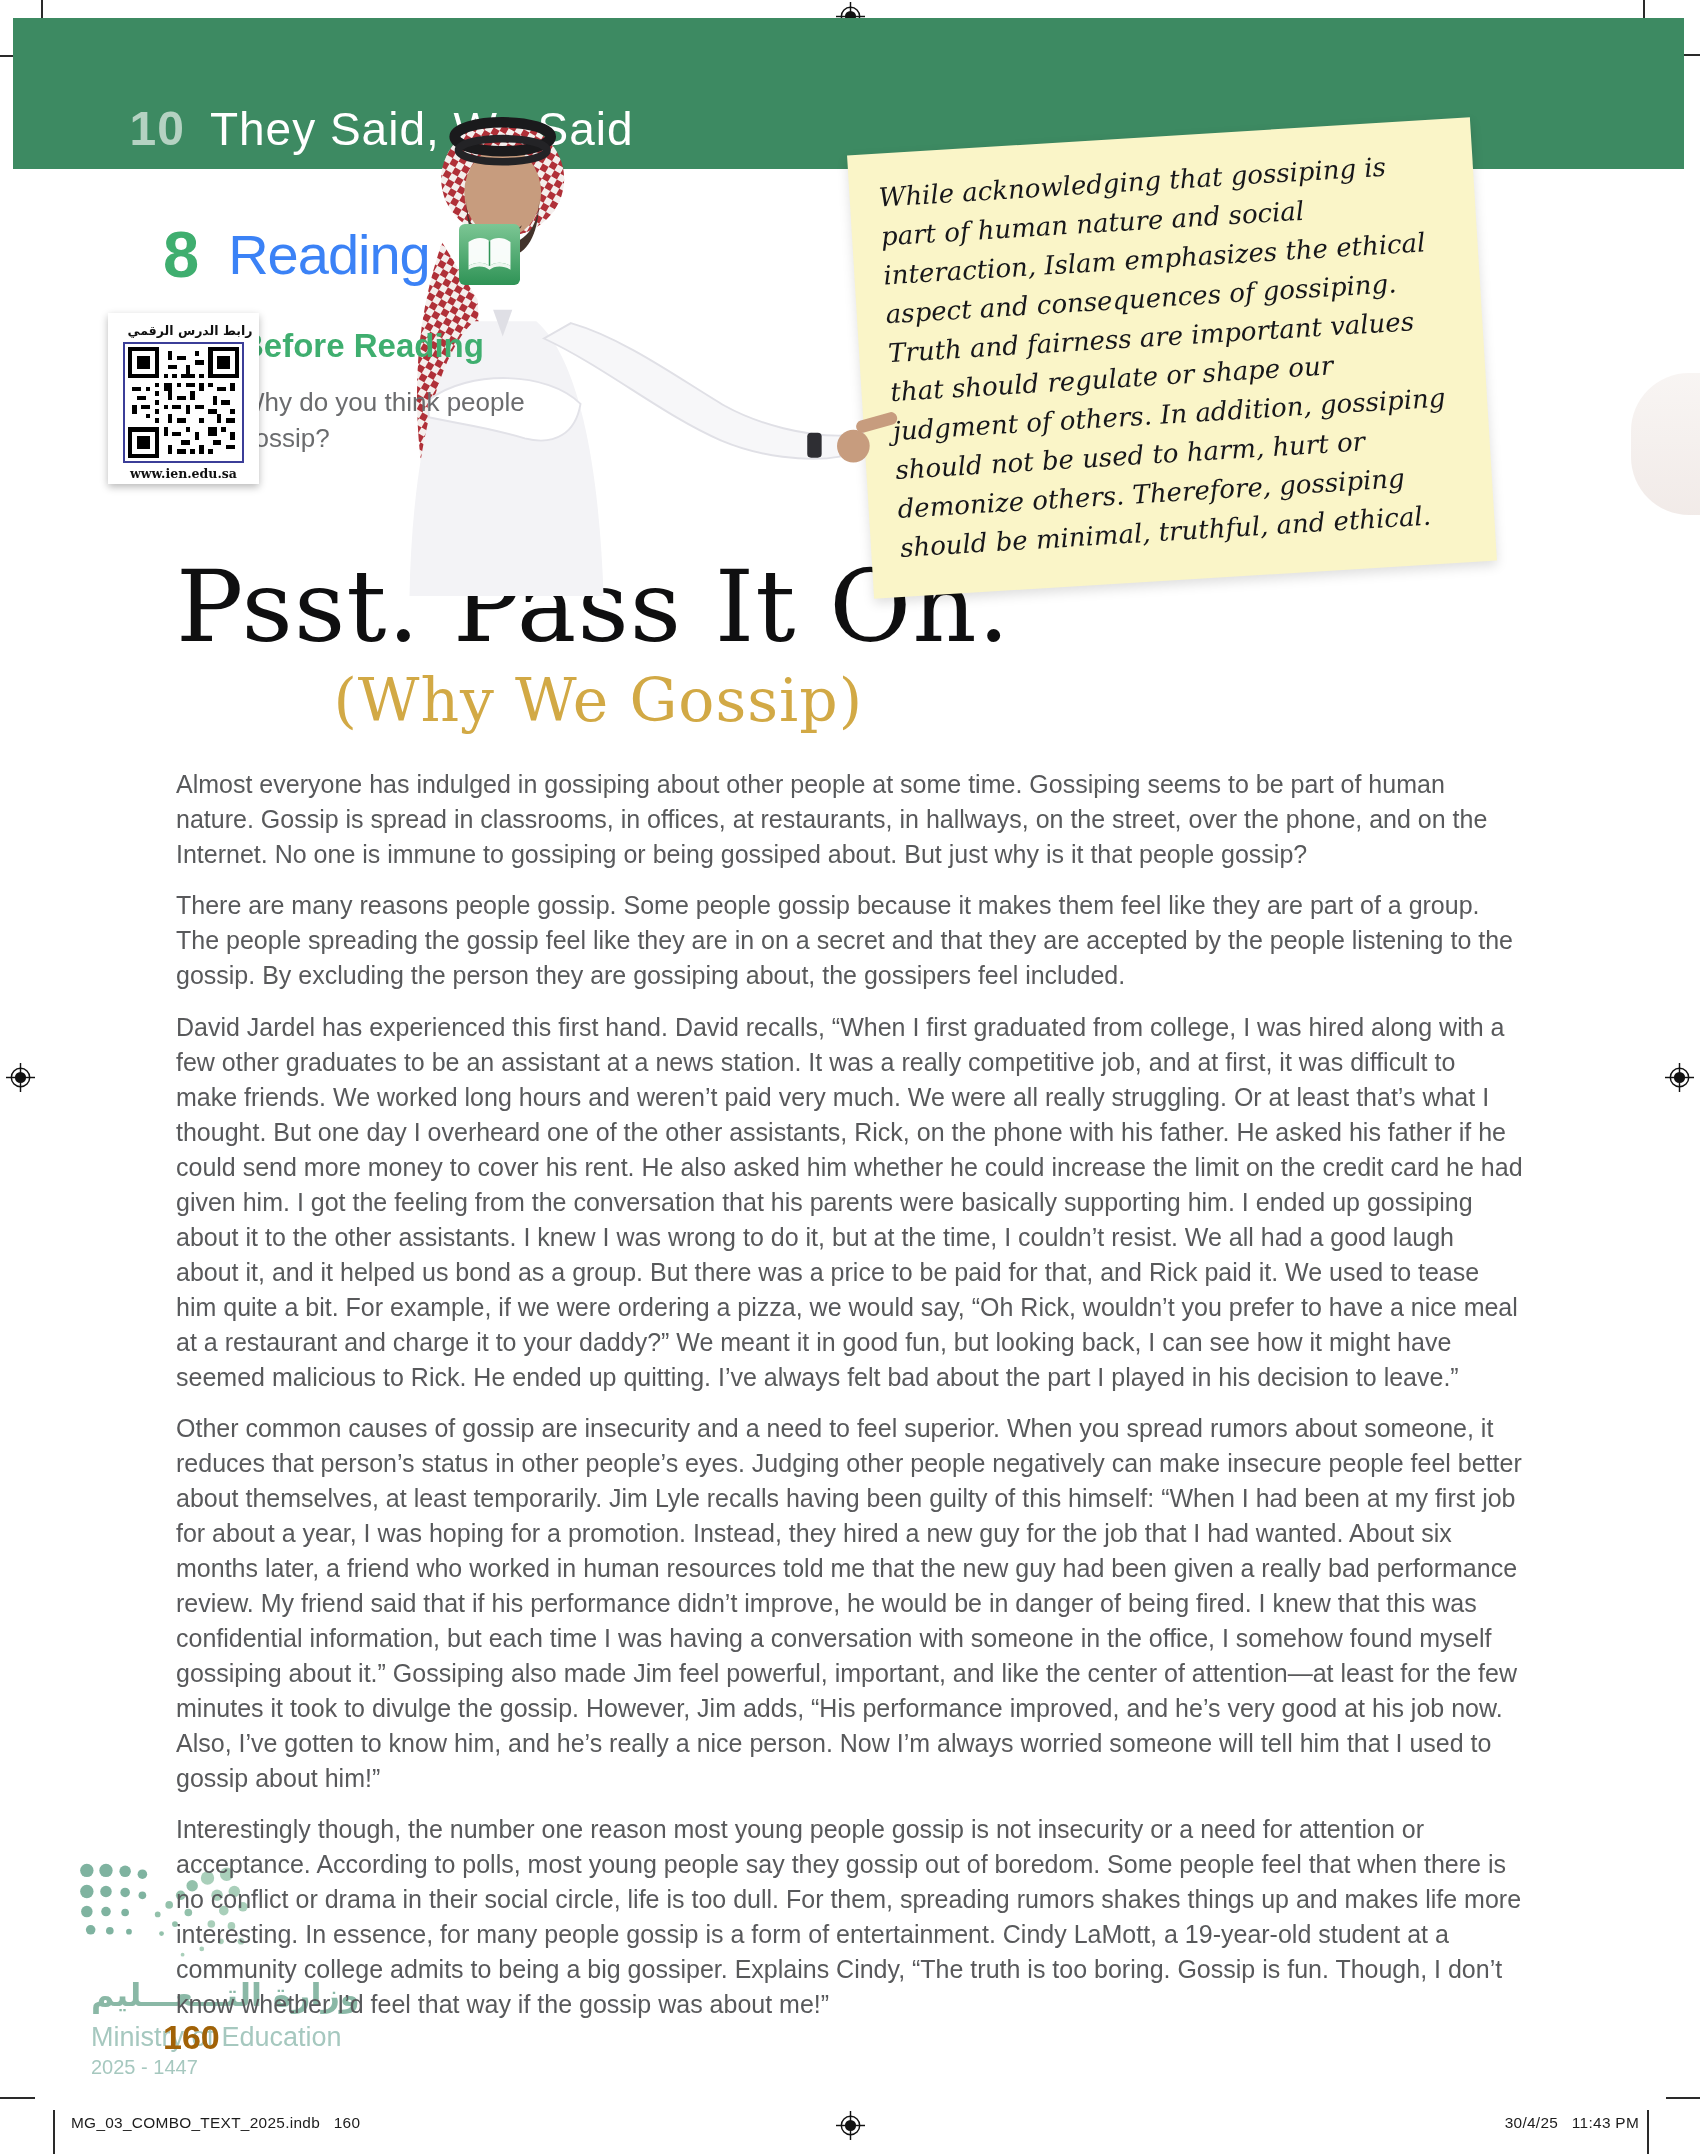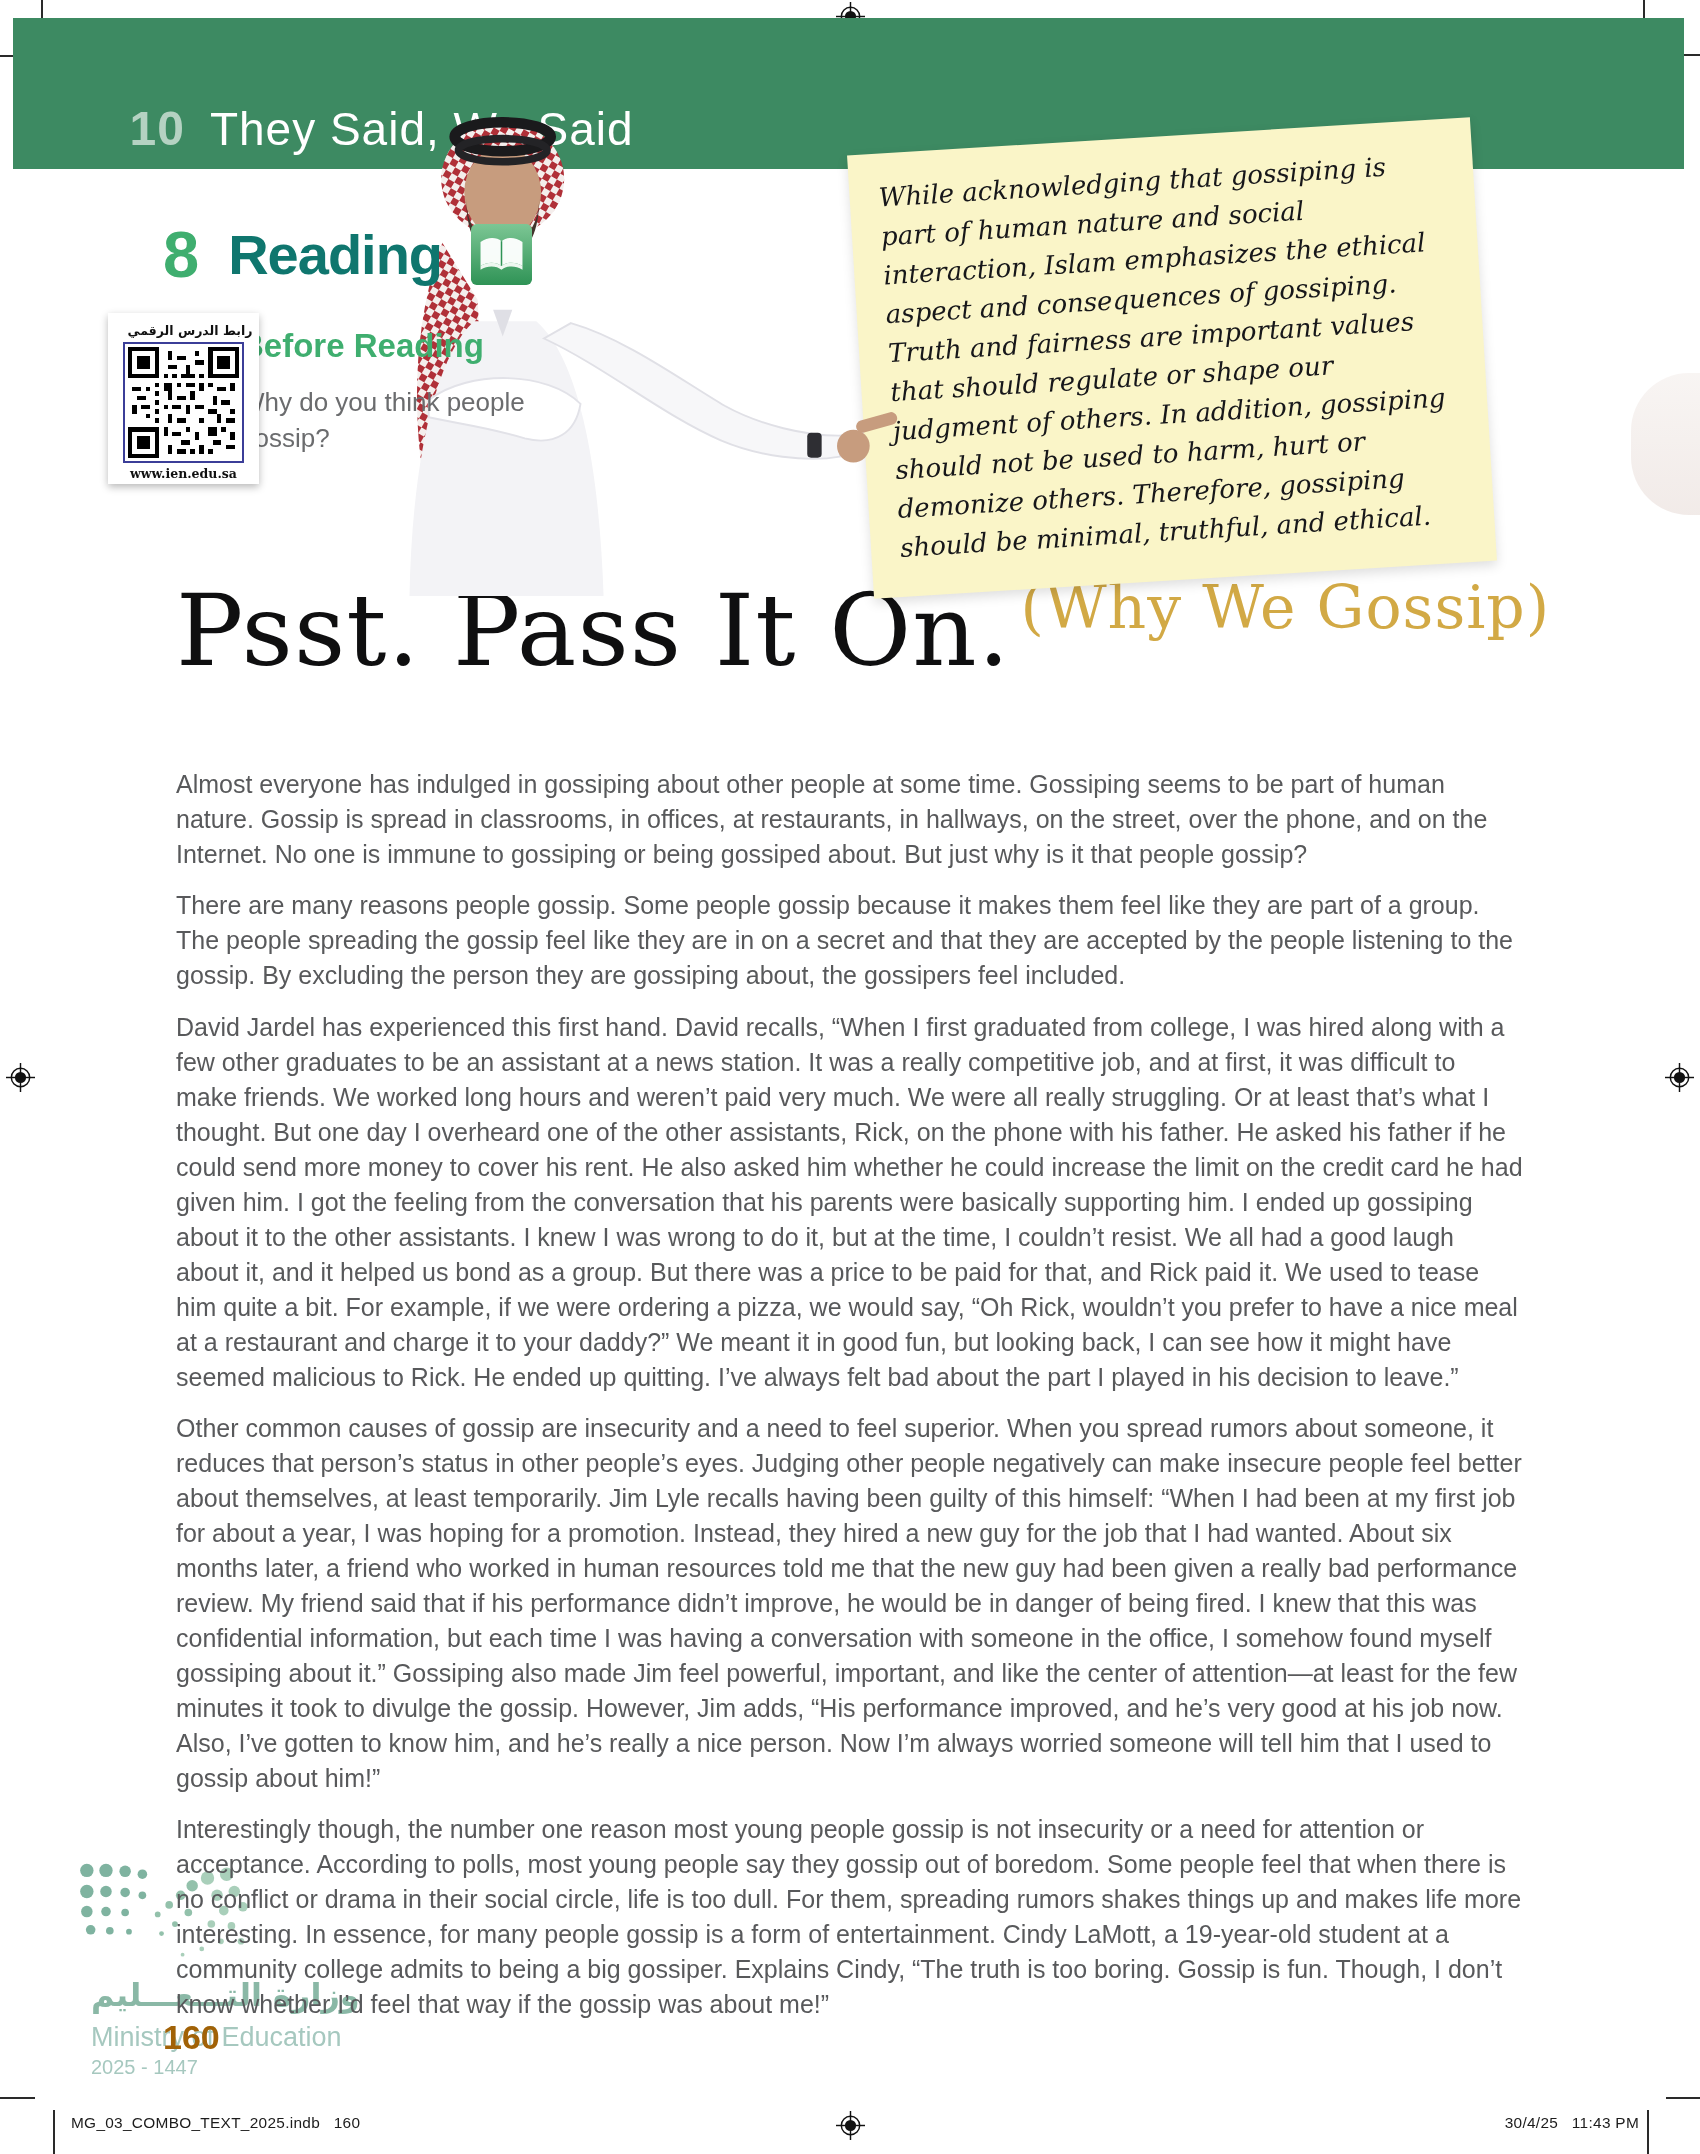--- a/index.html
+++ b/index.html
@@ -20,7 +20,7 @@
   
   .section-row{position:absolute;left:163px;top:222px;display:flex;align-items:center;gap:29px;z-index:5;}
   .section-number{font-size:65px;font-weight:700;color:#3fae6f;line-height:1;}
-  .section-title{font-size:56px;font-weight:700;color:#0f766e;letter-spacing:-1px;line-height:1;}
+  .section-title{font-size:56px;font-weight:400;color:#3b82f6;letter-spacing:-1px;line-height:1;}
   .book-icon{width:61px;height:61px;}
 
   .before-reading{position:absolute;left:240px;top:327px;z-index:5;}

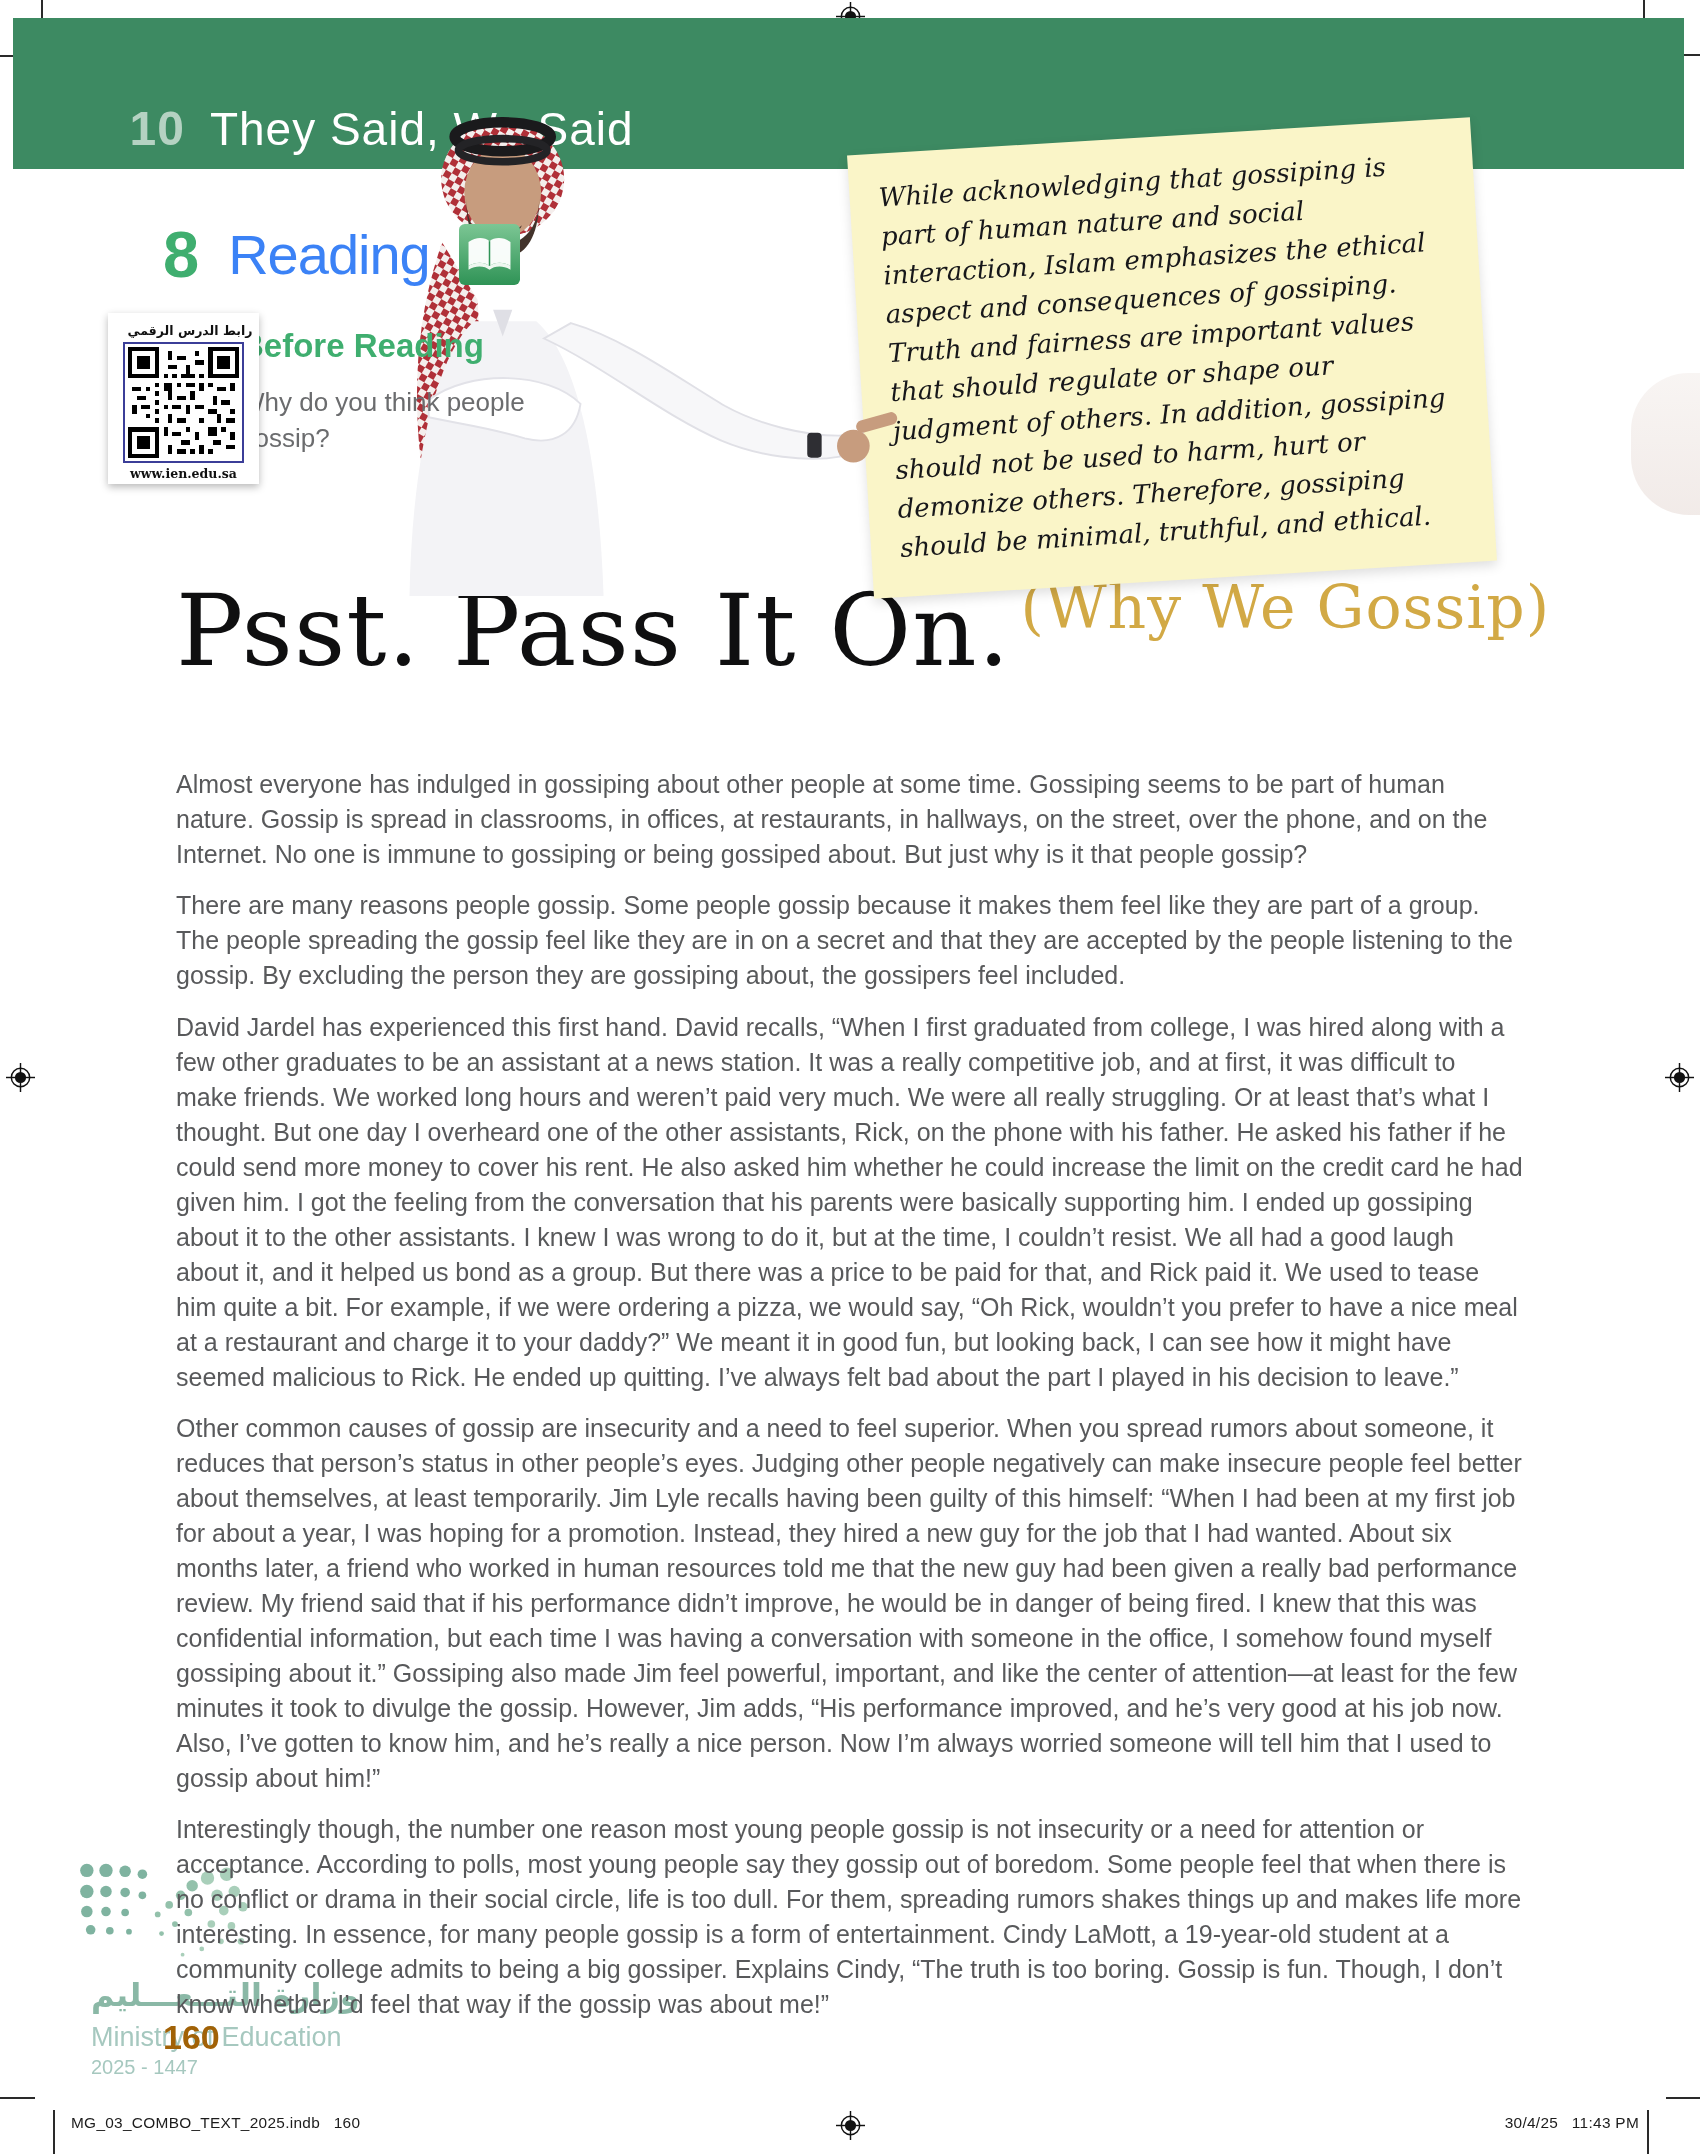--- a/index.html
+++ b/index.html
@@ -46,7 +46,7 @@
   .note-text{font-family:"DejaVu Serif",serif;font-style:italic;font-size:26px;line-height:39px;color:#17171a;}
 
   
-  .article-title{position:absolute;left:176px;top:572px;display:flex;align-items:flex-start;white-space:nowrap;z-index:2;}
+  .article-title{position:absolute;left:176px;top:548px;display:flex;align-items:center;white-space:nowrap;z-index:2;flex-direction:column;}
   .title-main{font-family:"DejaVu Serif",serif;font-size:100px;color:#0f0f10;letter-spacing:1px;}
   .title-accent{font-family:"DejaVu Serif",serif;font-size:60px;color:#d2a945;margin-left:10px;letter-spacing:1px;}
 

